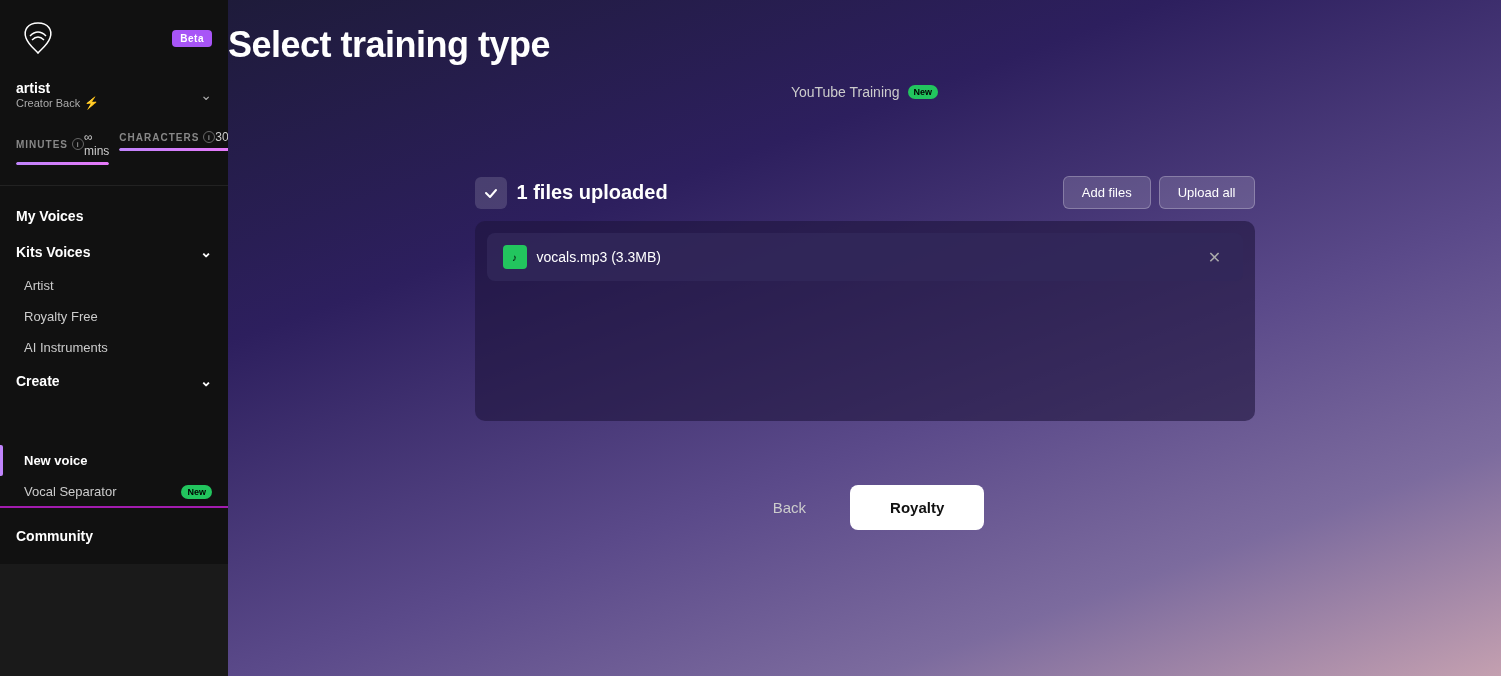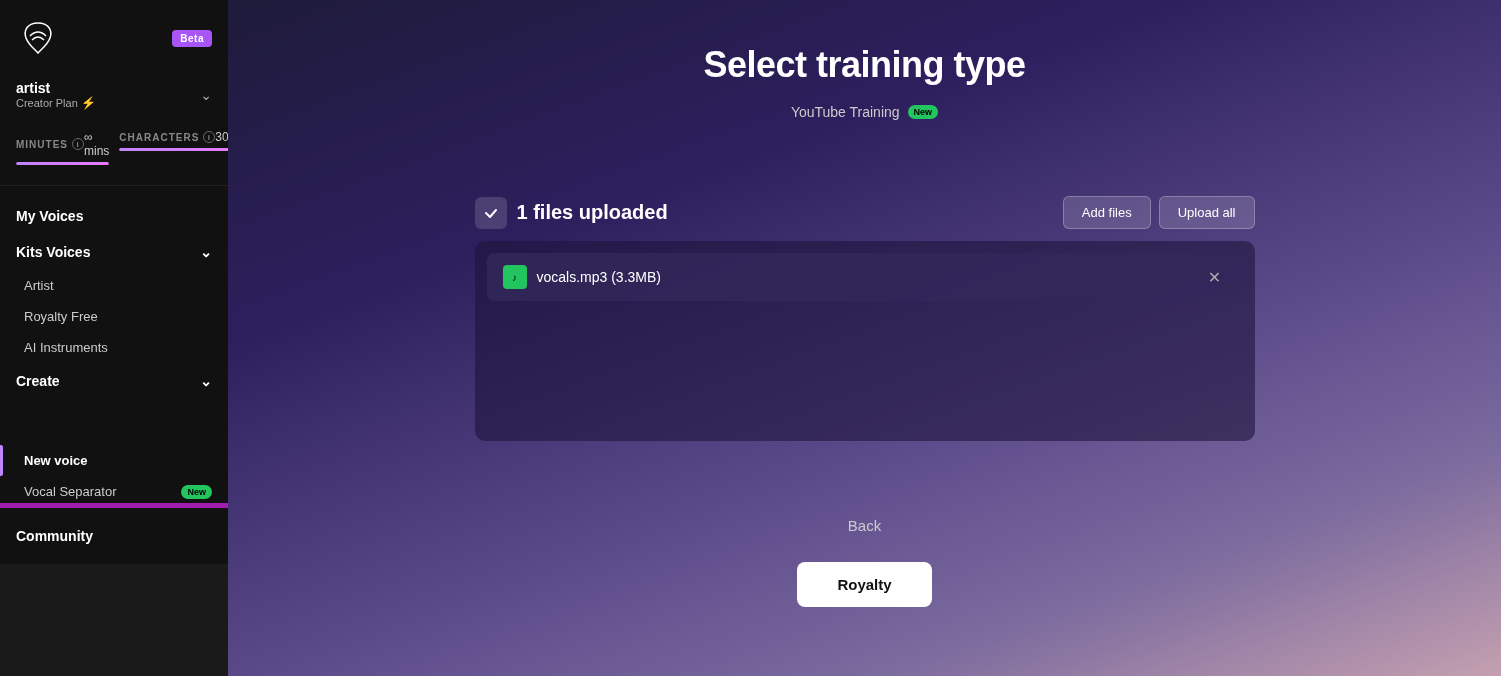--- a/index.html
+++ b/index.html
@@ -231,8 +231,7 @@
     }
 
     .page-header {
-      text-align: center;
-      padding: 44px 0 24px 0;
+      padding: 24px 0 24px 0;
     }
 
     .page-title {

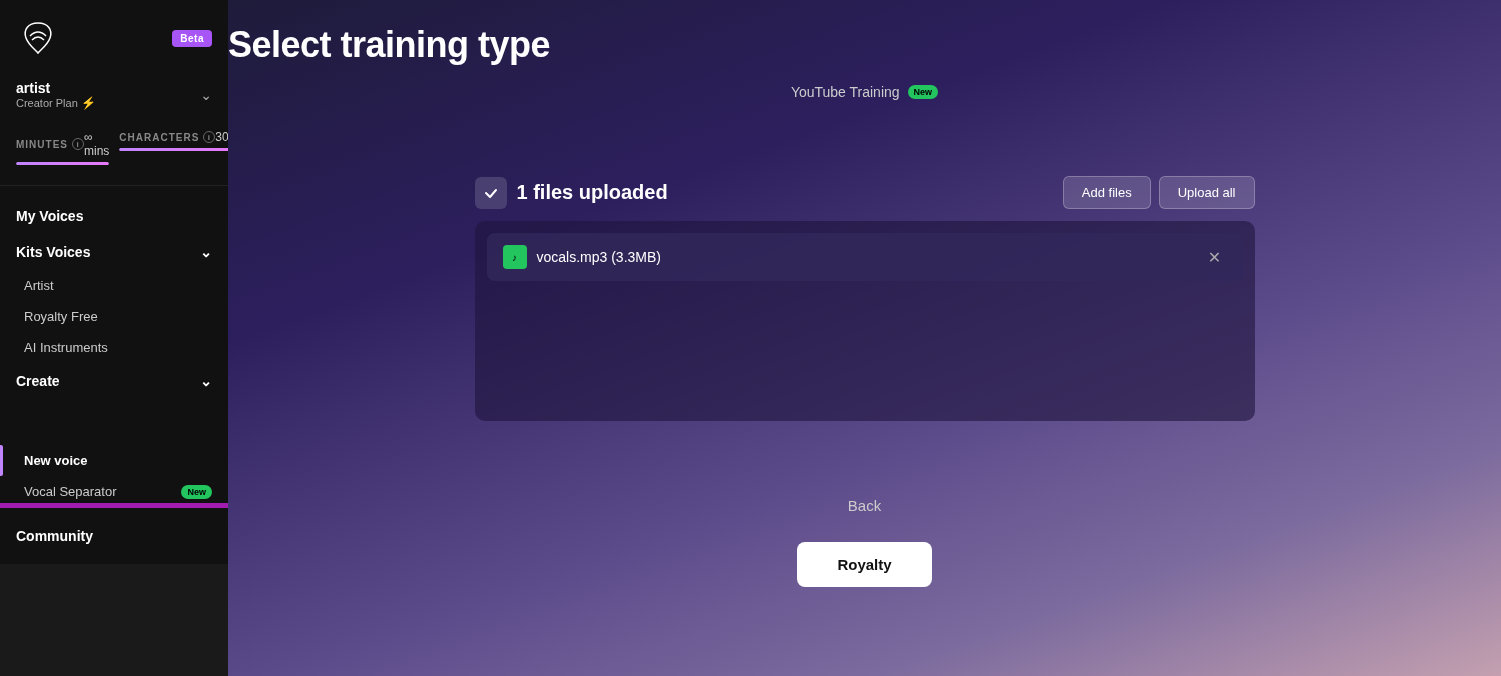--- a/index.html
+++ b/index.html
@@ -441,7 +441,7 @@
     <div class="account-info">
       <span class="account-name">artist</span>
       <span class="account-plan">
-        <span>Creator Plan</span>
+        <span>Creator Back</span>
         <span class="plan-bolt">⚡</span>
       </span>
     </div>

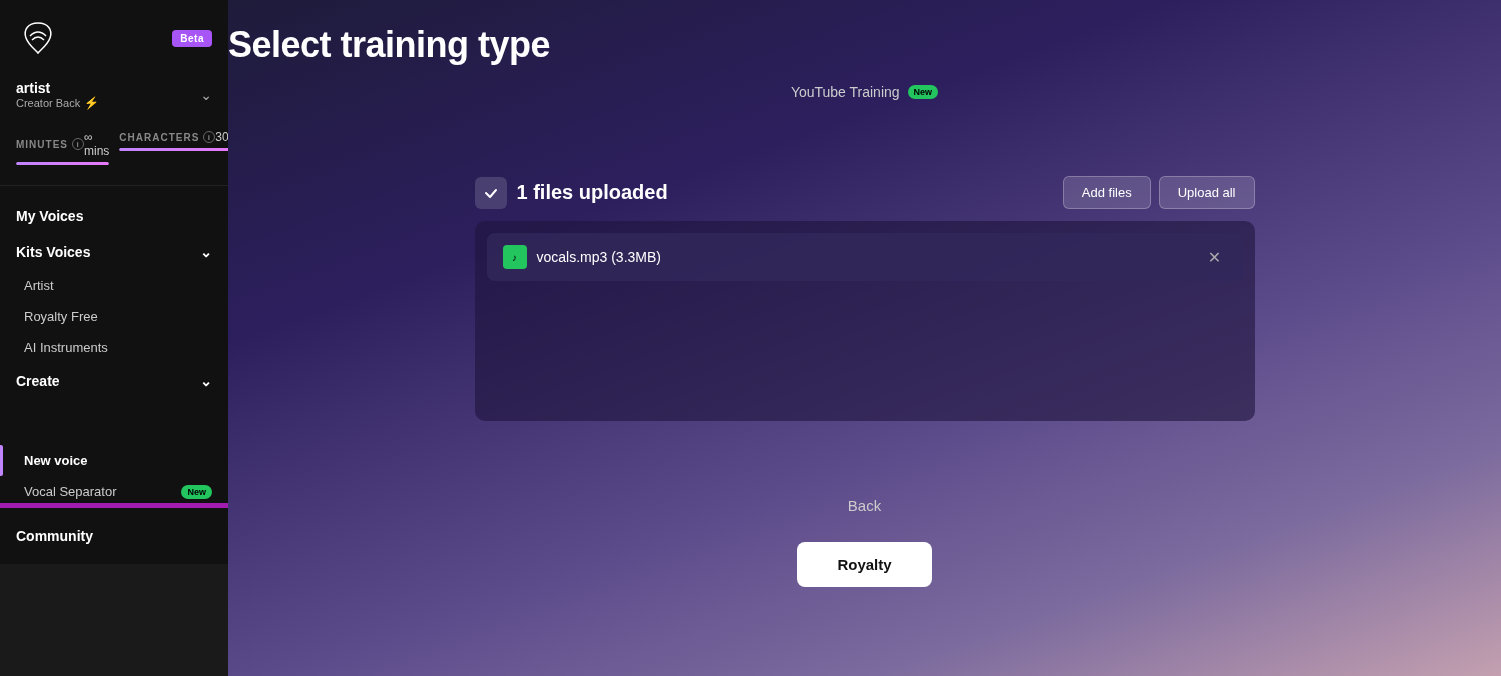--- a/index.html
+++ b/index.html
@@ -384,7 +384,6 @@
       justify-content: center;
       gap: 16px;
       margin-top: 24px;
-      flex-direction: column;
     }
 
     .btn-back {

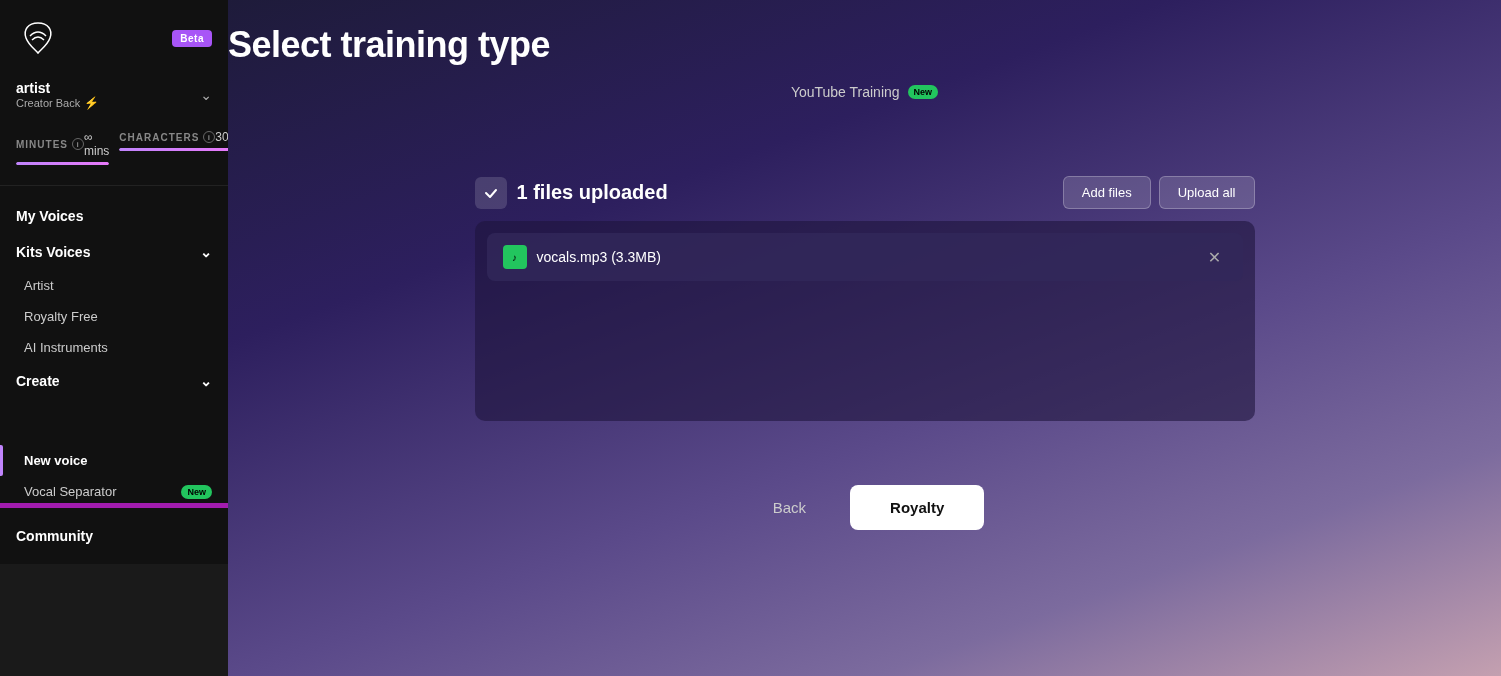--- a/index.html
+++ b/index.html
@@ -208,7 +208,7 @@
 
     .sidebar-bottom {
       padding: 12px 16px;
-      border-top: 5px solid #a21caf;
+      border-top: 2px solid #a21caf;
     }
 
     .community-item {

